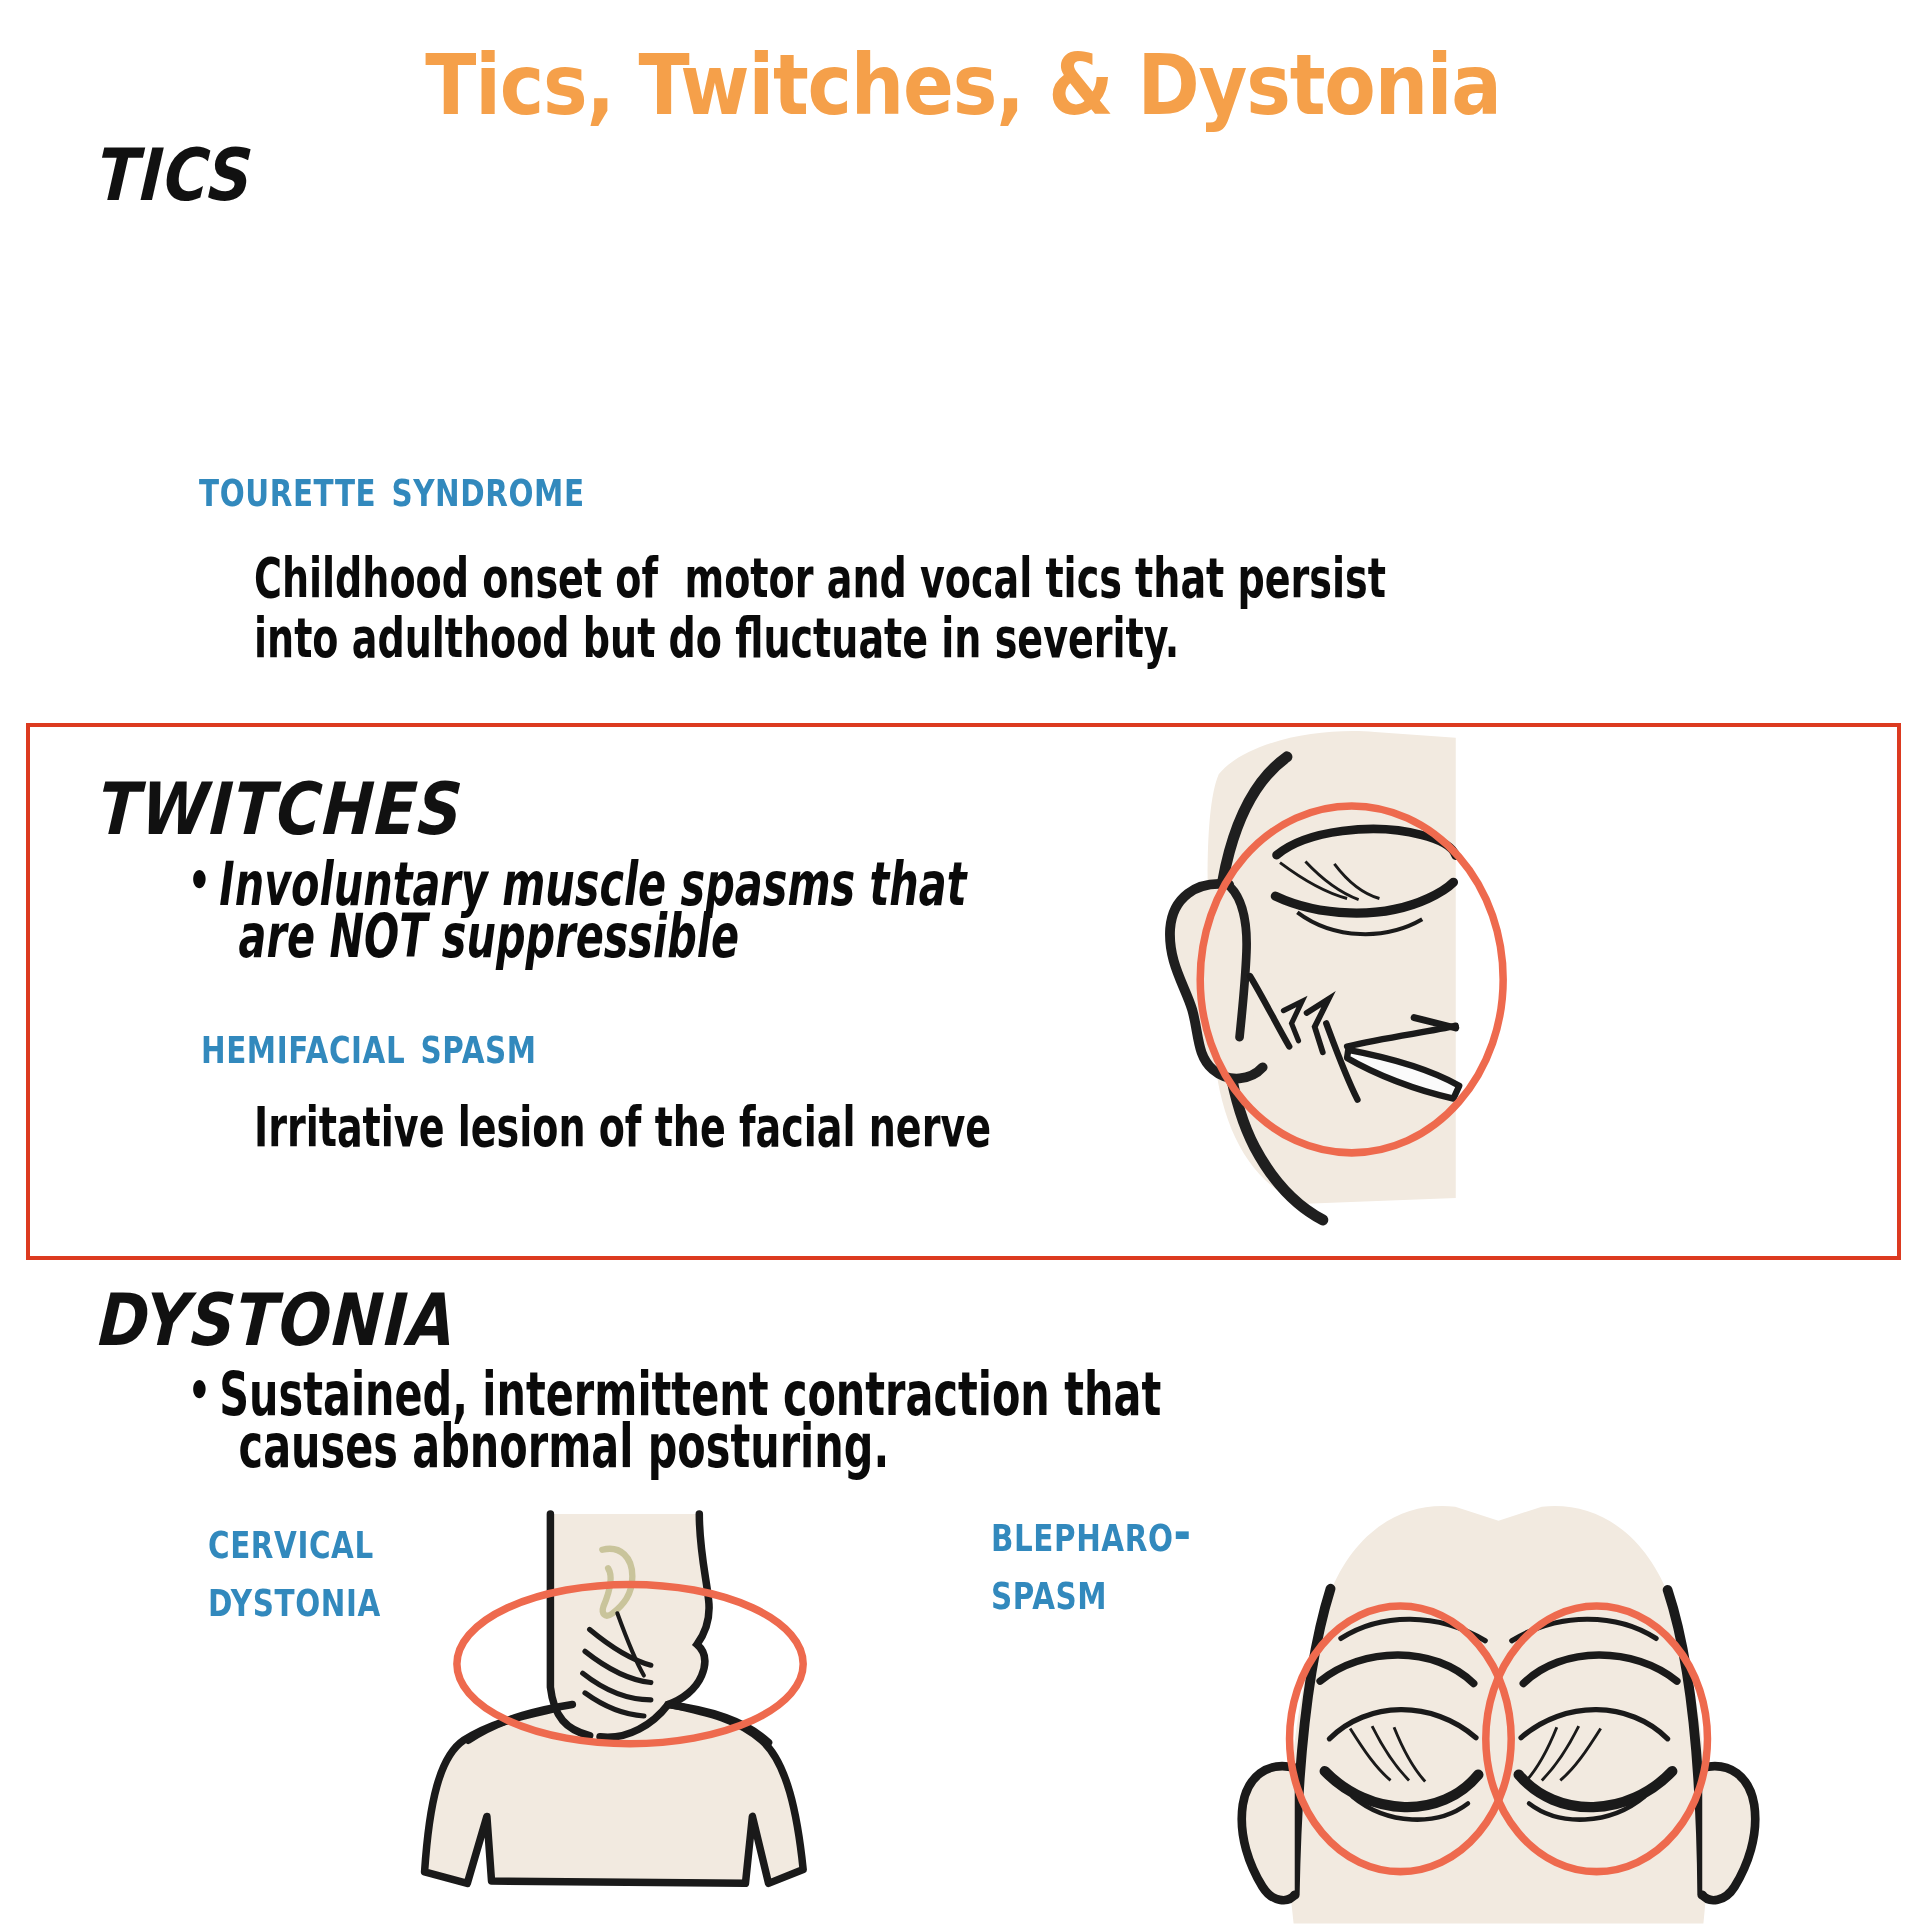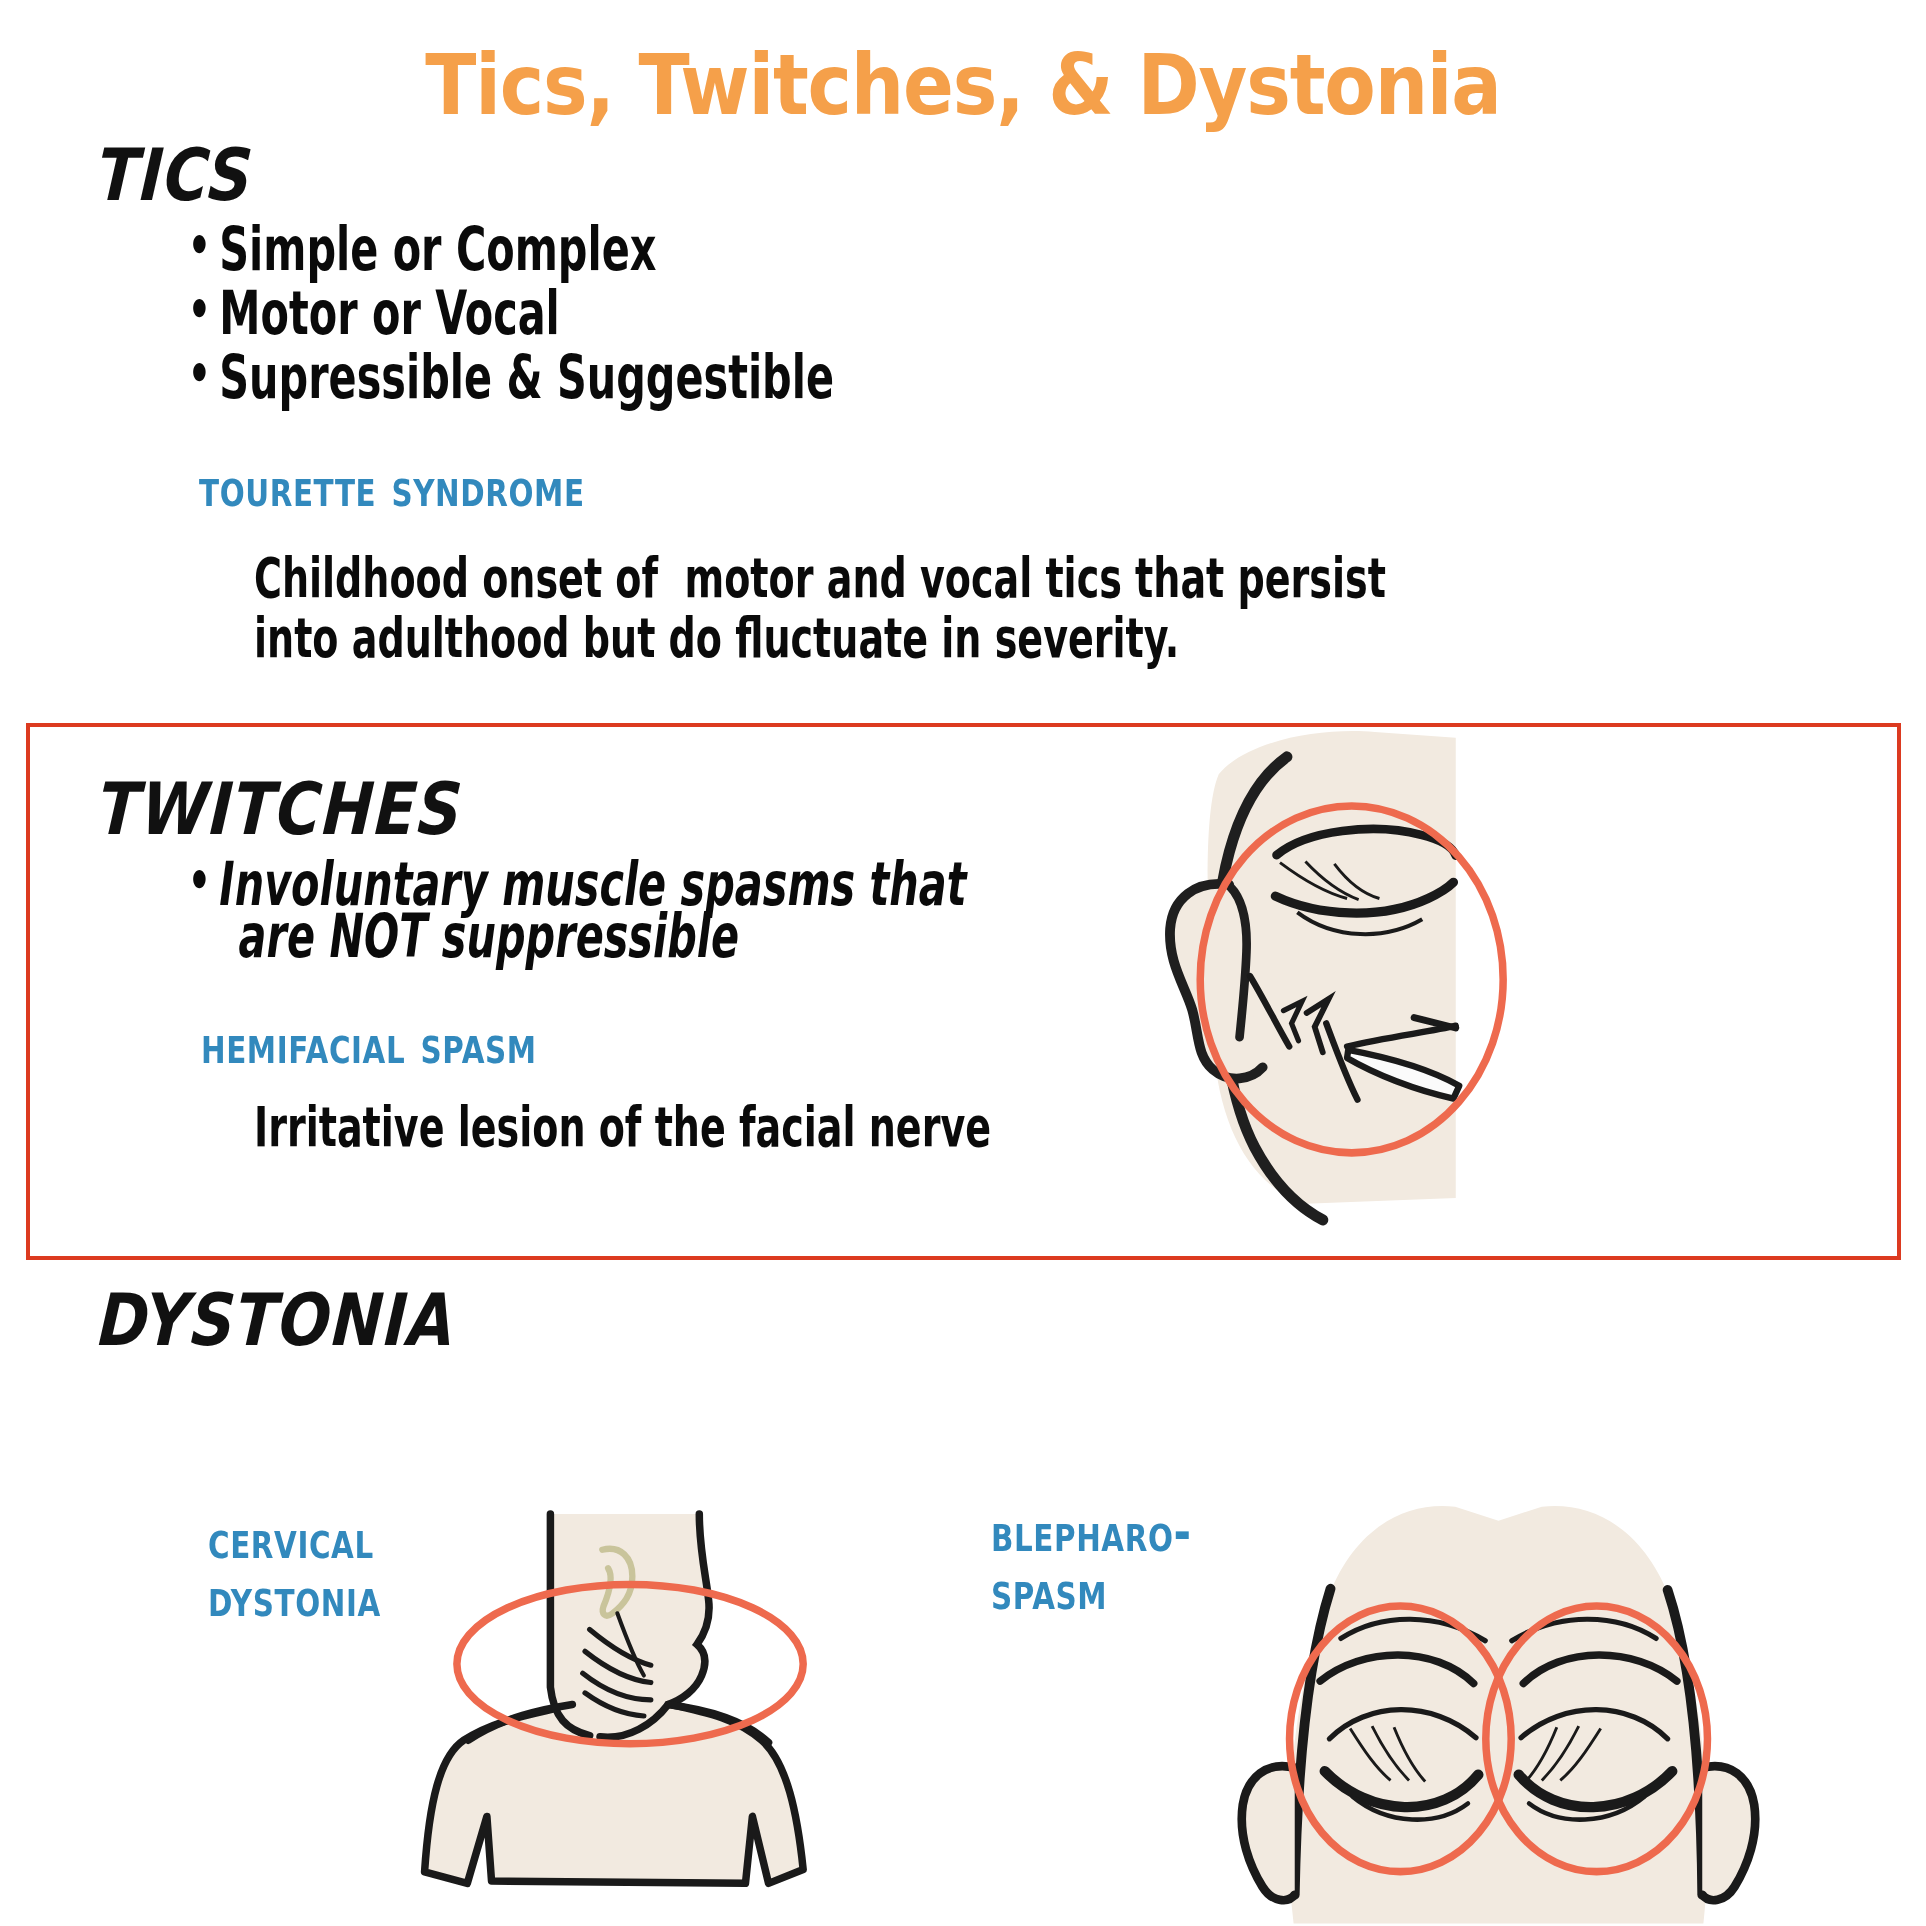--- a/index.html
+++ b/index.html
@@ -115,11 +115,6 @@
 
   <div class="sec-head" style="left:98px;top:139px;">TICS</div>
 
-  <div class="bullets" style="left:188px;top:225px;width:1155px;">
-    <div class="bul">Simple or Complex</div>
-    <div class="bul">Motor or Vocal</div>
-    <div class="bul">Supressible &amp; Suggestible</div>
-  </div>
 
   <div class="blue-head" style="left:199px;top:467px;">Tourette syndrome</div>
 

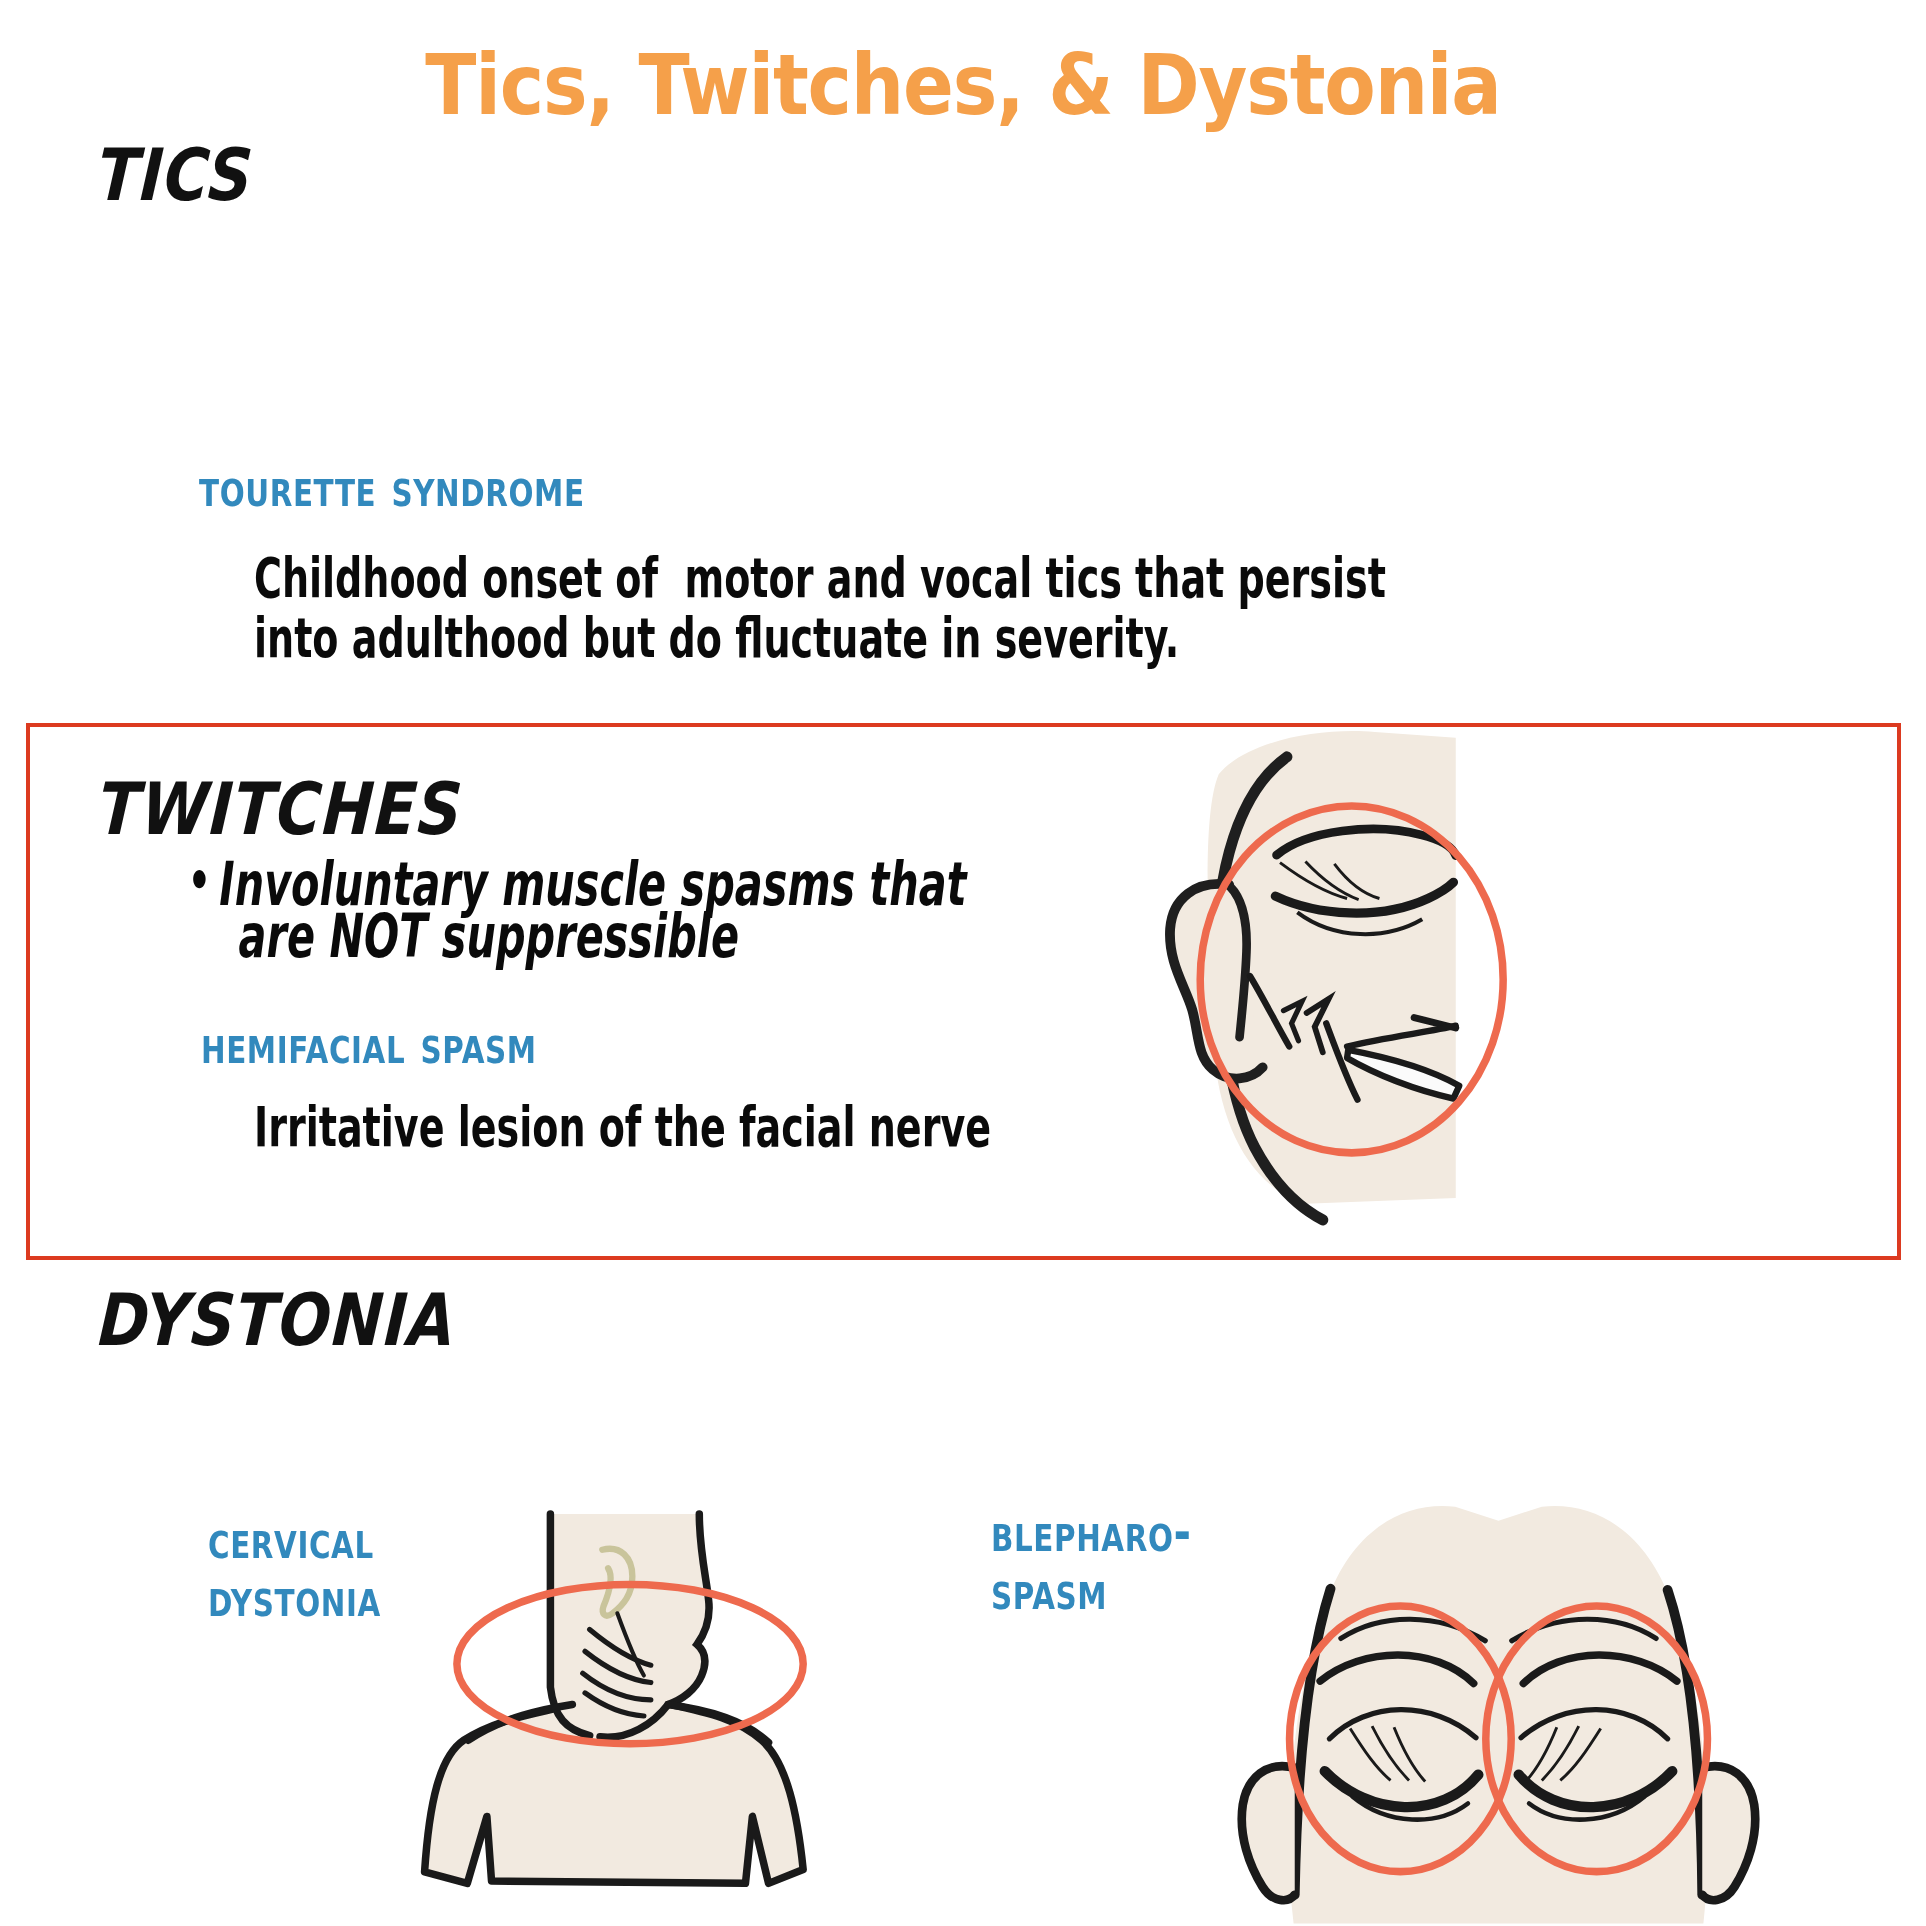--- a/index.html
+++ b/index.html
@@ -174,6 +174,10 @@
 
   <div class="sec-head" style="left:99px;top:1284px;">DYSTONIA</div>
 
+  <div class="bullets" style="left:188px;top:1370px;width:1213px;">
+    <div class="bul" style="margin-bottom:0;">Sustained, intermittent contraction that</div>
+    <div class="bul nb" style="padding-left:55px;">causes abnormal posturing.</div>
+  </div>
 
   <div class="blue-head" style="left:208px;top:1519px;">Cervical</div>
   <div class="blue-head" style="left:208px;top:1577px;">dystonia</div>

